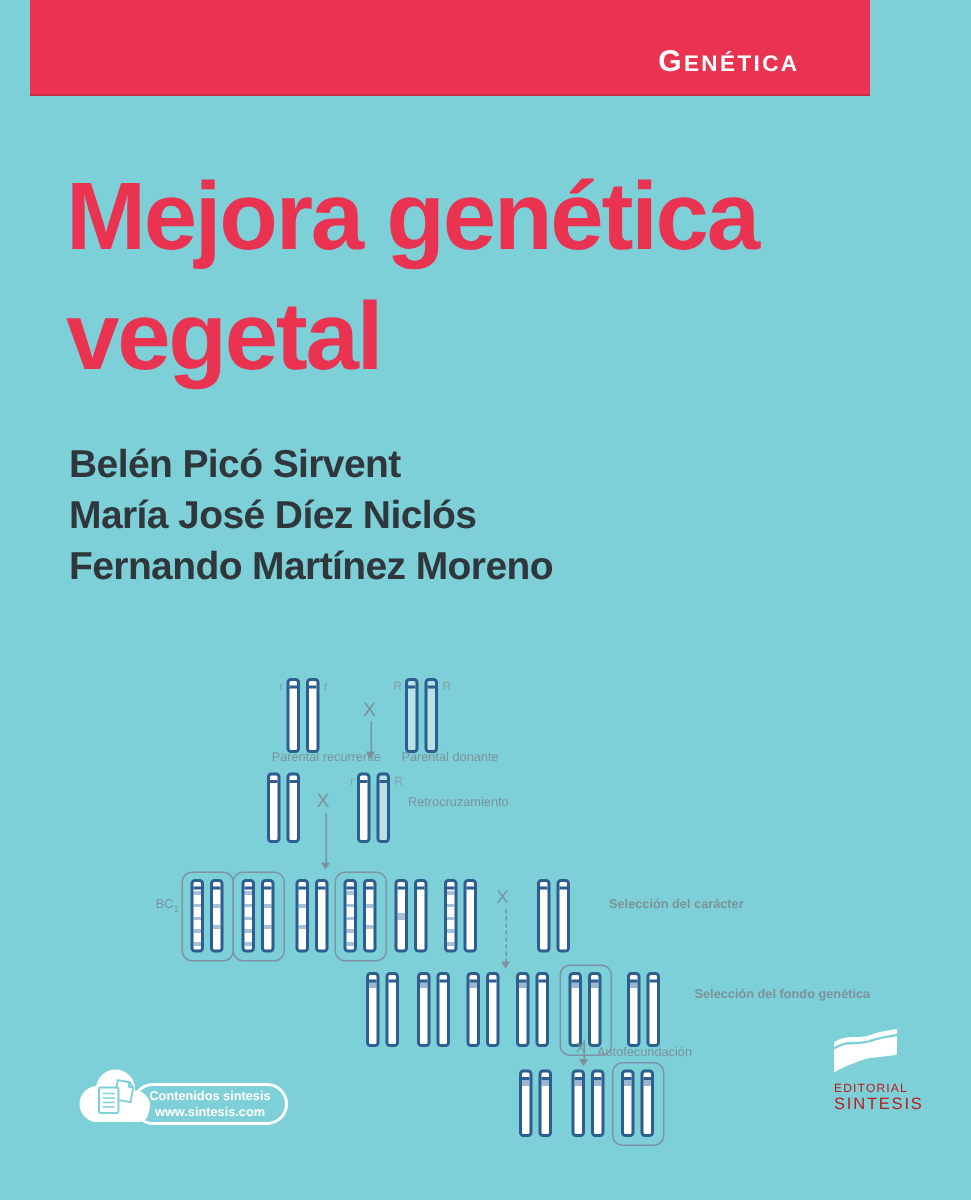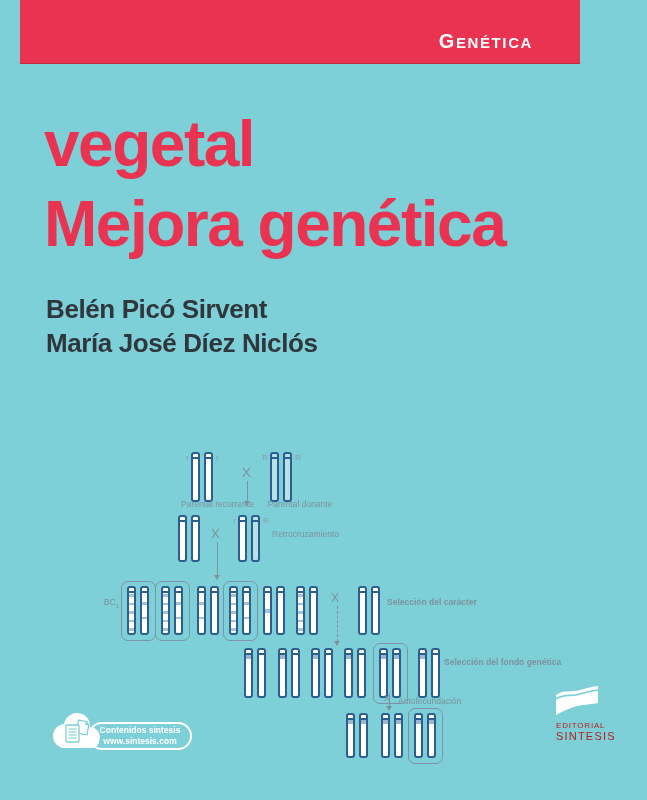--- a/index.html
+++ b/index.html
@@ -52,8 +52,8 @@
 </div>
 
 <div class="title">
+  <div>Mejora genética</div>
   <div>vegetal</div>
-  <div>Mejora genética</div>
 </div>
 
 <div class="authors">

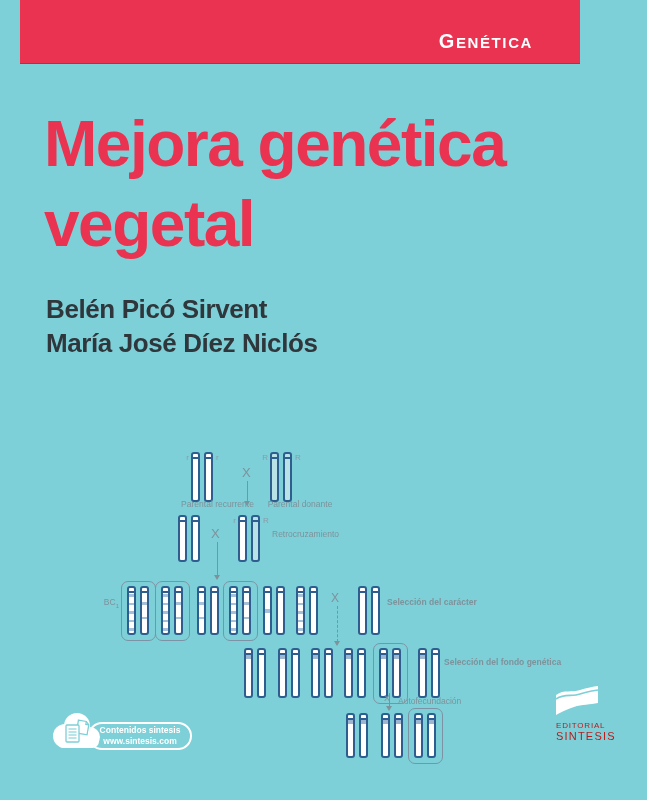--- a/index.html
+++ b/index.html
@@ -59,6 +59,7 @@
 <div class="authors">
   <div>Belén Picó Sirvent</div>
   <div>María José Díez Niclós</div>
+  <div>Fernando Martínez Moreno</div>
 </div>
 
 <div class="diagram">

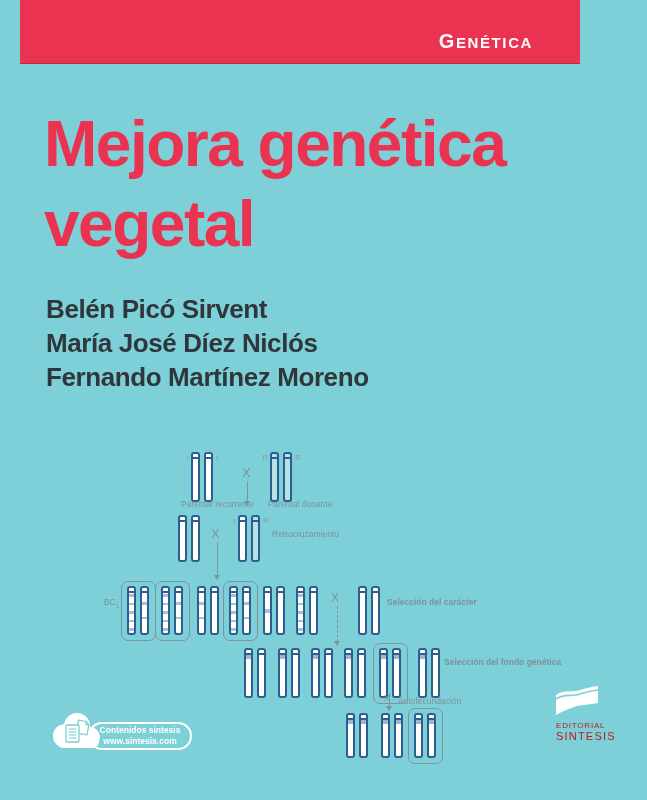--- a/index.html
+++ b/index.html
@@ -28,7 +28,7 @@
   .fill-cb{background-image:linear-gradient(to bottom,transparent 0 5px,#9db7d0 5px 9px,transparent 9px);}
   .pair-box{position:absolute;border:1.5px solid #7d93a5;border-radius:7px;box-sizing:border-box;}
   .dlabel{position:absolute;font-size:8.5px;color:#7e929c;white-space:nowrap;}
-  .dlabel.bold{font-weight:bold;}
+  .dlabel.bold{font-weight:bold;margin-left:19px;}
   .dlabel sub{font-size:6px;}
   .allele{position:absolute;font-size:8px;color:#8a9ba8;}
   .cross{position:absolute;color:#7e929c;line-height:1;}

